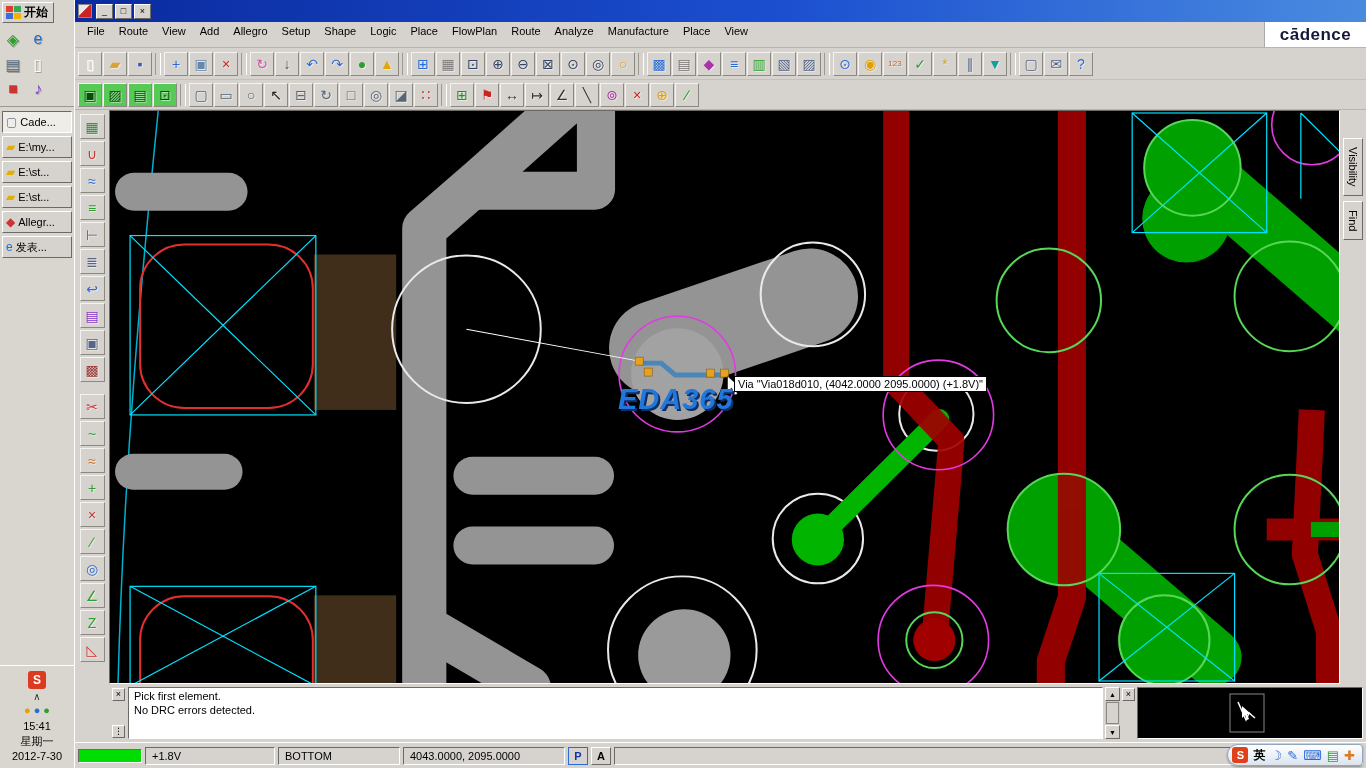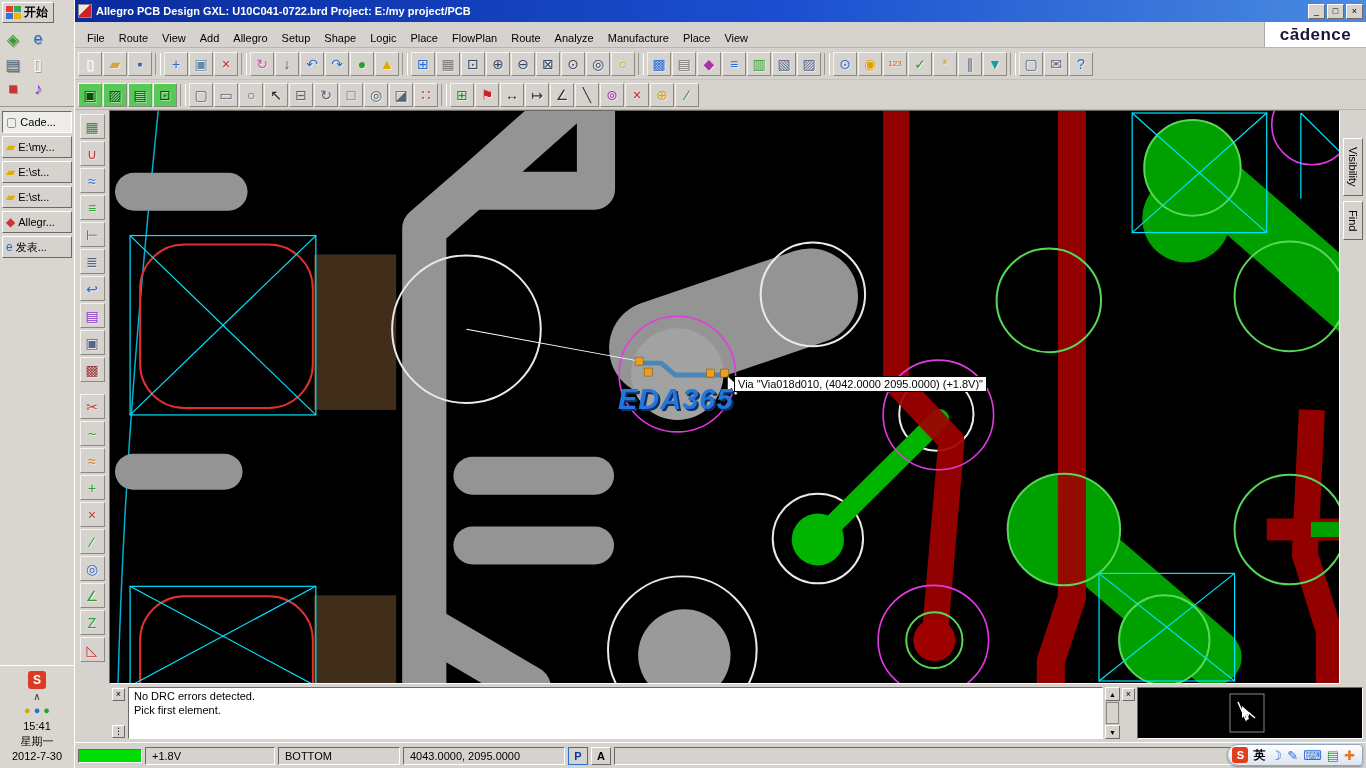--- a/index.html
+++ b/index.html
@@ -180,7 +180,6 @@
 
     <div class="titlebar">
       <span class="app-icon"></span>
-      <span class="title-text">Allegro PCB Design GXL: U10C041-0722.brd Project: E:/my project/PCB</span>
       <span class="win-btns">
         <button>_</button>
         <button>□</button>

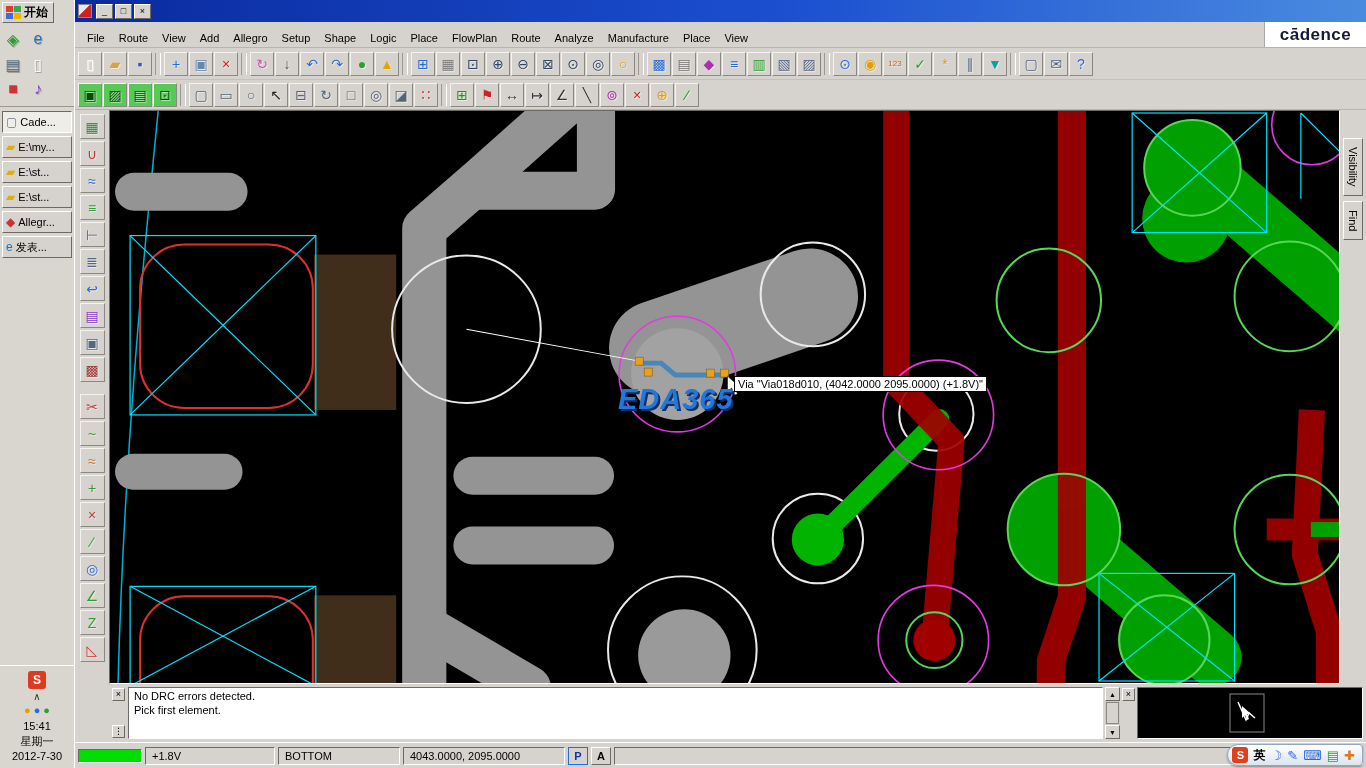--- a/index.html
+++ b/index.html
@@ -44,7 +44,7 @@
   .win-btns button{width:17px;height:15px;font-size:9px;line-height:10px;padding:0;background:#d6d3ce;
     border:1px solid;border-color:#fff #6d6a65 #6d6a65 #fff;color:#000;}
   .menurow{height:26px;display:flex;align-items:stretch;background:#d6d3ce;border-bottom:1px solid #b8b5ae;}
-  .menubar{flex:1;display:flex;align-items:flex-end;padding-left:5px;}
+  .menubar{flex:1;display:flex;align-items:flex-start;padding-left:5px;}
   .menu-item{padding:3px 7px;}
   .brand{width:102px;background:#fff;display:flex;align-items:center;justify-content:center;font-weight:bold;
     font-size:17px;color:#17173a;border-left:1px solid #aaa;letter-spacing:.5px;}

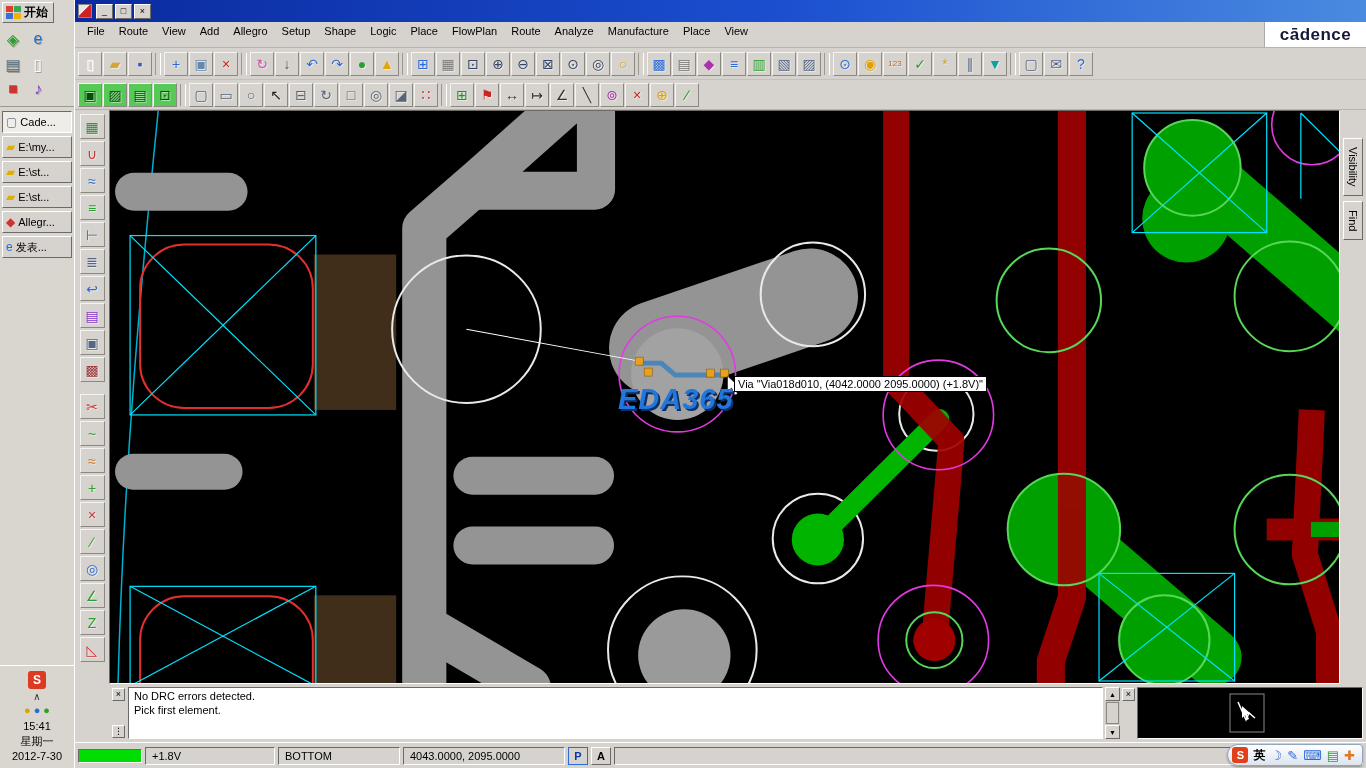--- a/index.html
+++ b/index.html
@@ -423,8 +423,8 @@
             <button>⋮</button>
           </div>
           <div class="console">
+              <div>Pick first element.</div>
               <div>No DRC errors detected.</div>
-              <div>Pick first element.</div>
             </div>
           <div class="vscroll">
             <button>▲</button>

